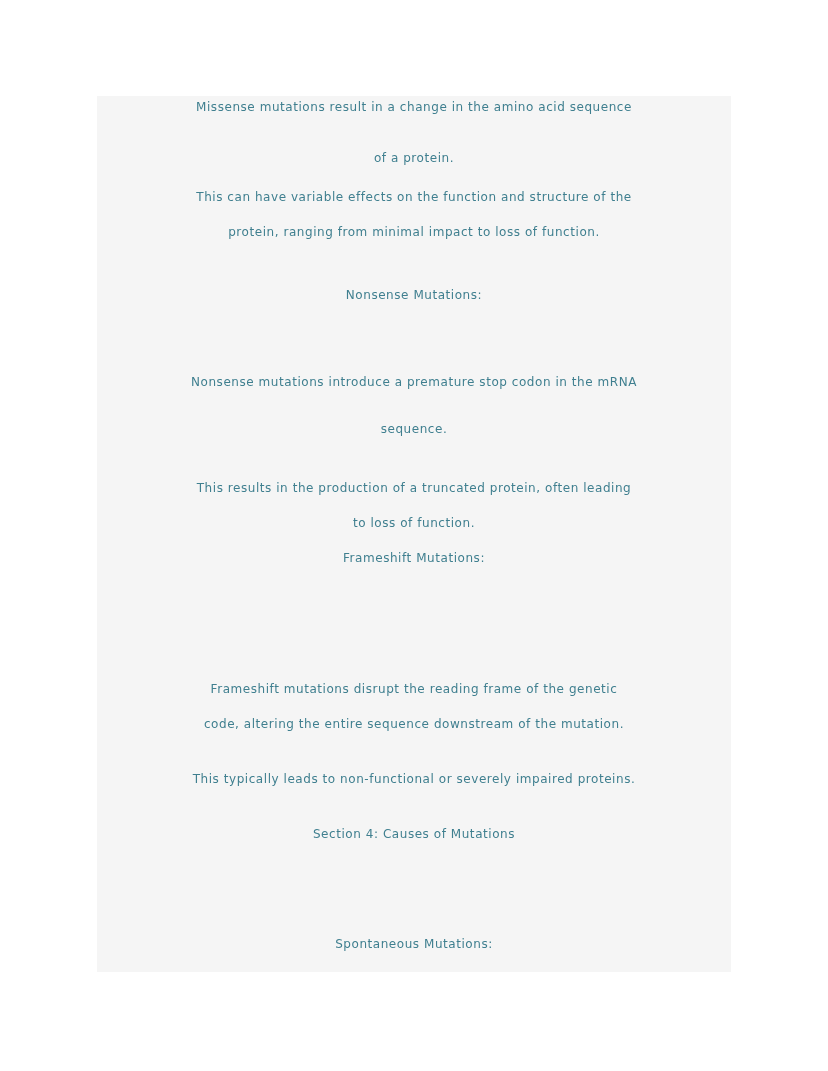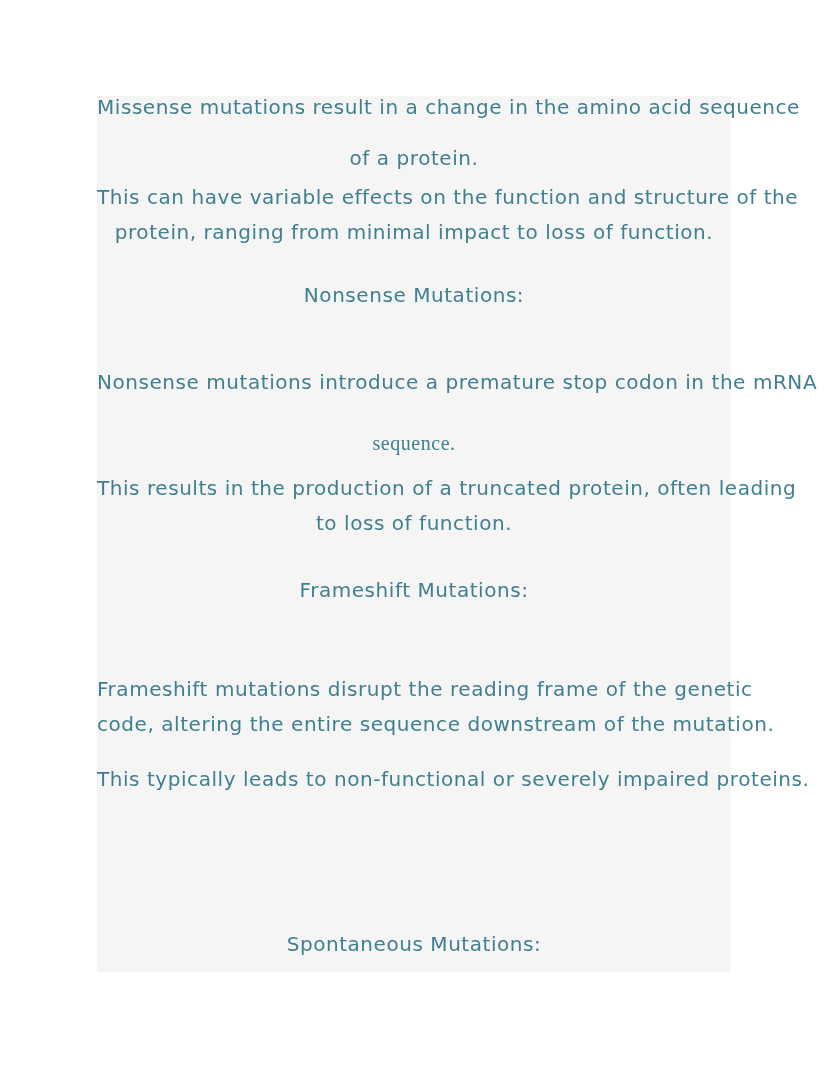--- a/index.html
+++ b/index.html
@@ -36,7 +36,7 @@
       width: 634px;
       text-align: center;
       color: #3f7f8f;
-      font-size: 20px;
+      font-size: 12px;
       letter-spacing: 0.55px;
       white-space: nowrap;
       line-height: 20px;

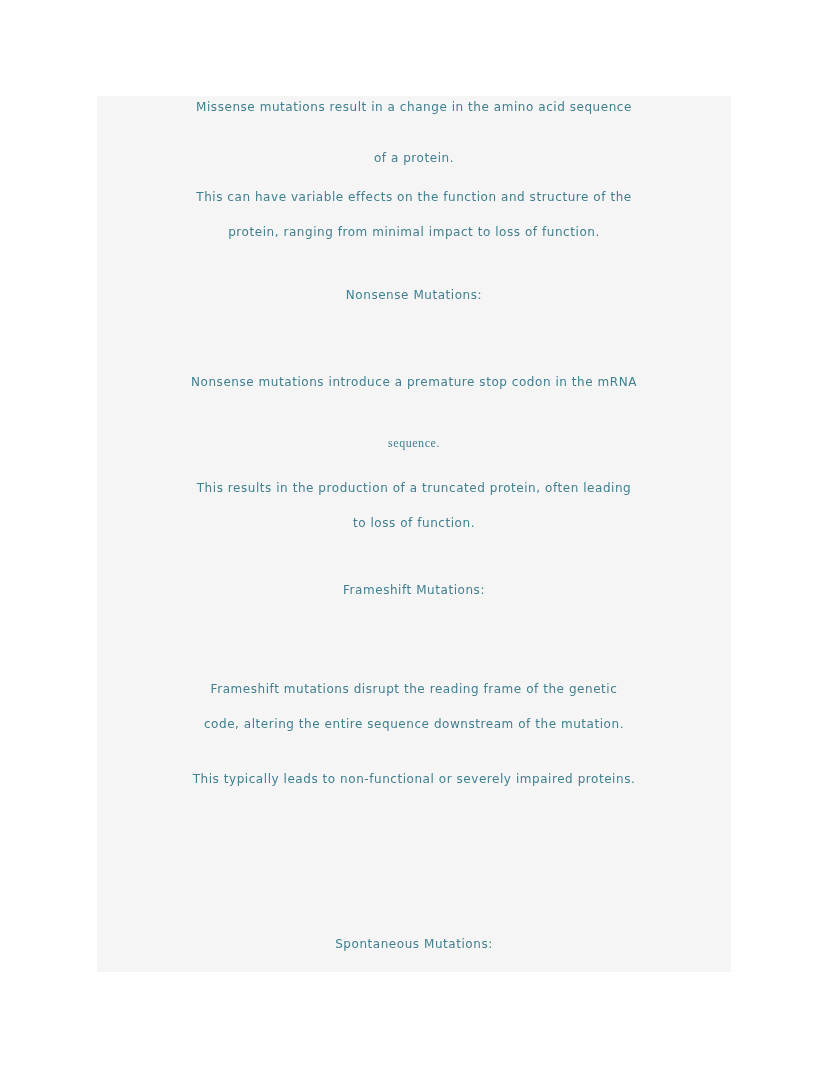--- a/index.html
+++ b/index.html
@@ -57,7 +57,7 @@
     <div class="line" style="top:181px;margin-top:8px;">Nonsense Mutations:</div>
 
     <div class="line" style="top:276px;">Nonsense mutations introduce a premature stop codon in the mRNA</div>
-    <div class="line" style="top:337px;font-family:Liberation Serif, serif;">sequence.</div>
+    <div class="line" style="top:323px;">sequence.</div>
 
     <div class="line" style="top:382px;">This results in the production of a truncated protein, often leading</div>
     <div class="line" style="top:417px;">to loss of function.</div>

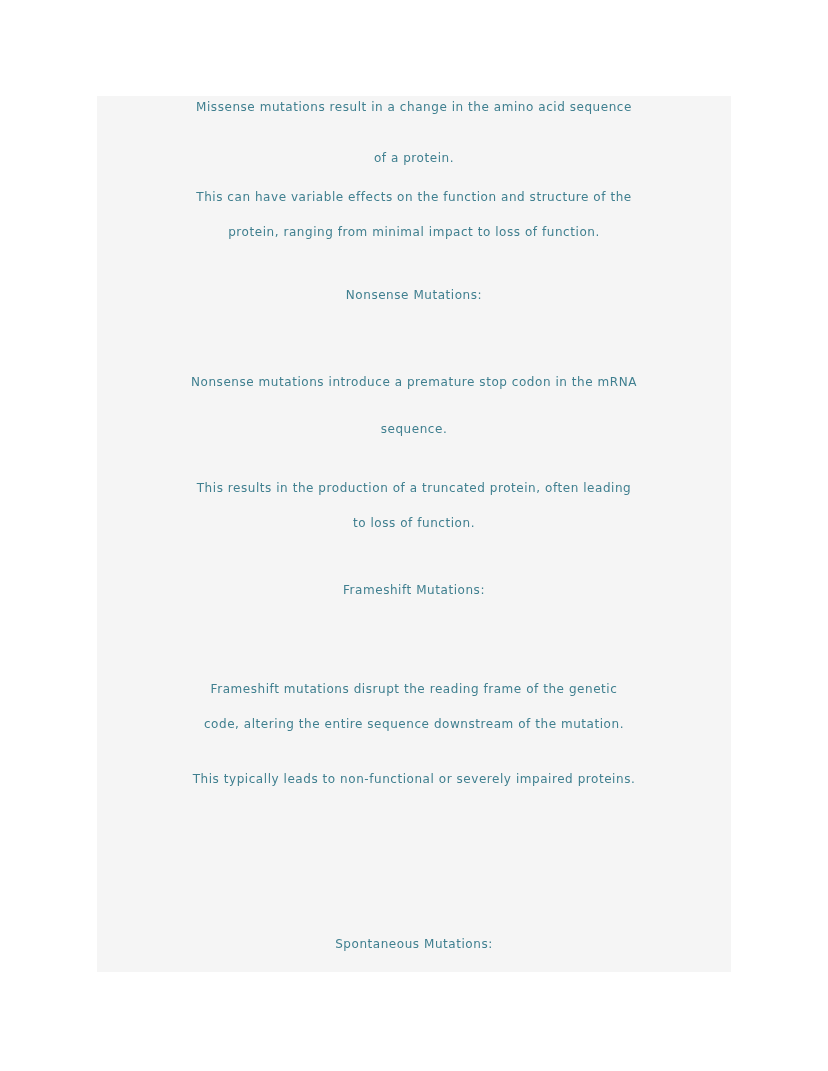--- a/index.html
+++ b/index.html
@@ -62,7 +62,7 @@
     <div class="line" style="top:382px;">This results in the production of a truncated protein, often leading</div>
     <div class="line" style="top:417px;">to loss of function.</div>
 
-    <div class="line" style="top:484px;">Frameshift Mutations:</div>
+    <div class="line" style="top:452px;">Frameshift Mutations:</div>
 
     <div class="line" style="top:618px;">code, altering the entire sequence downstream of the mutation.</div>
     <div class="line" style="top:583px;">Frameshift mutations disrupt the reading frame of the genetic</div>

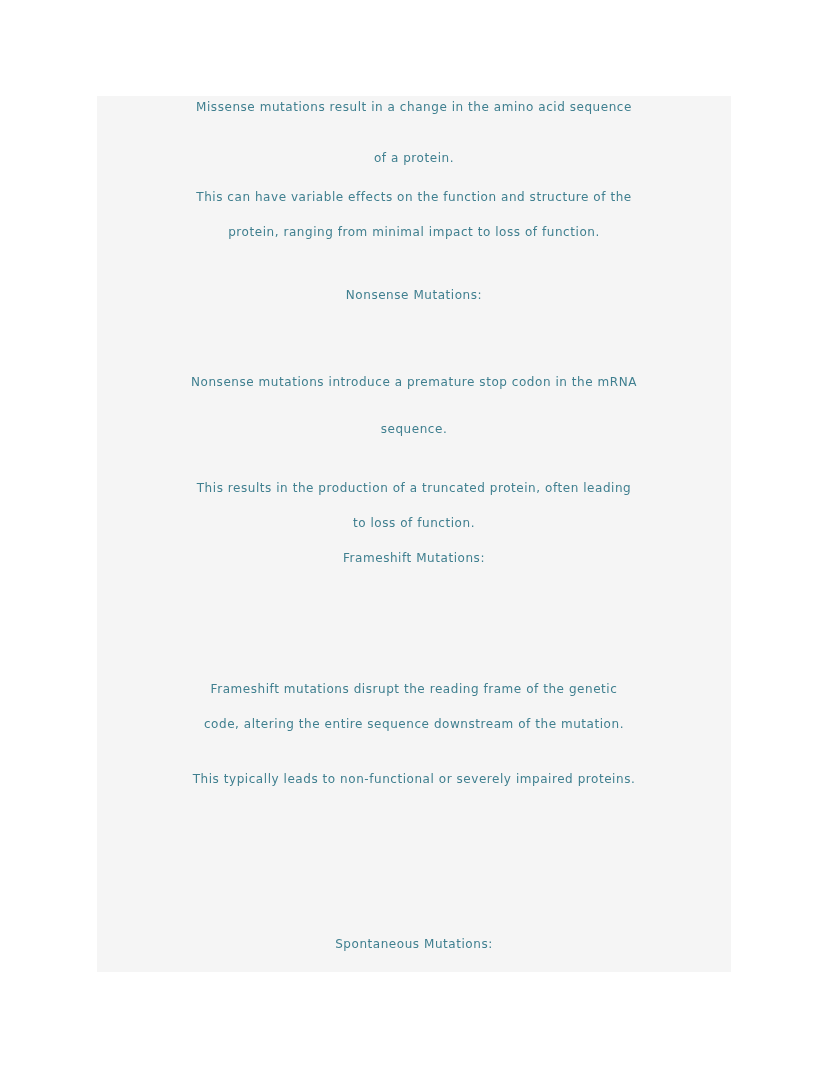--- a/index.html
+++ b/index.html
@@ -69,6 +69,7 @@
 
     <div class="line" style="top:673px;">This typically leads to non-functional or severely impaired proteins.</div>
 
+    <div class="line" style="top:728px;">Section 4: Causes of Mutations</div>
 
     <div class="line" style="top:838px;">Spontaneous Mutations:</div>
 

